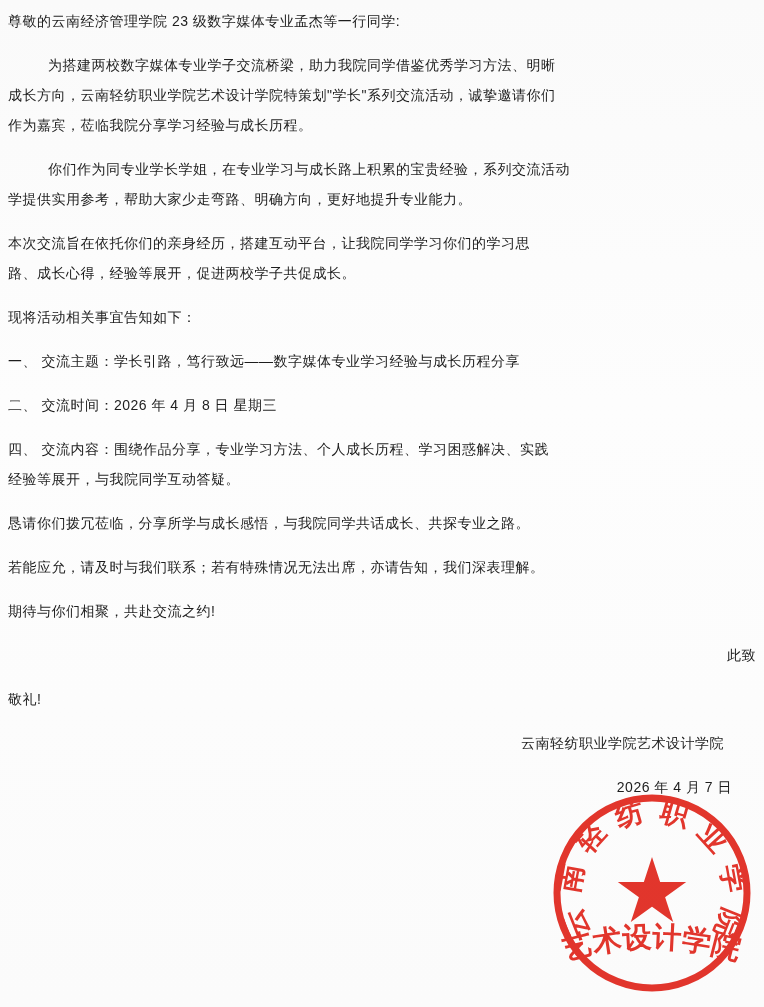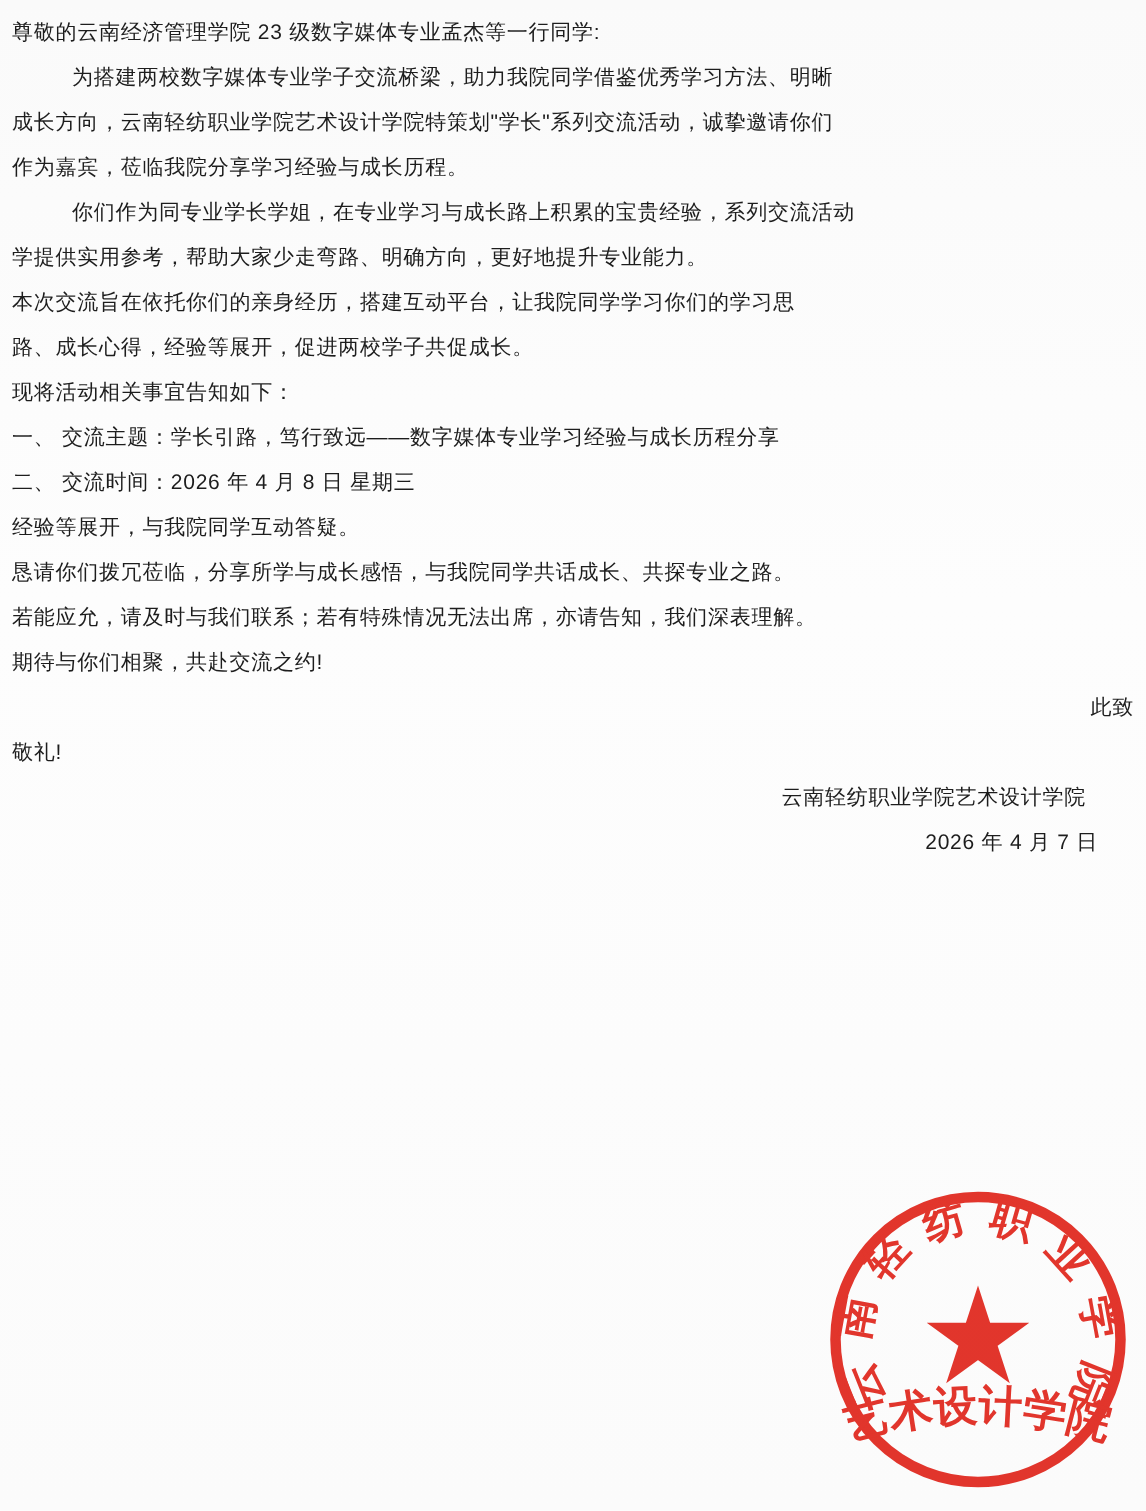--- a/index.html
+++ b/index.html
@@ -21,7 +21,7 @@
     font-size: 14px; line-height: 30px; font-weight: 400;
     white-space: nowrap; letter-spacing: 0.5px;
   }
-  .block { }
+  .block { margin-top: 14px; }
   .indent { padding-left: 40px; }
   .indent-sm { padding-left: 32px; text-align: right; }
   .right { text-align: right; }

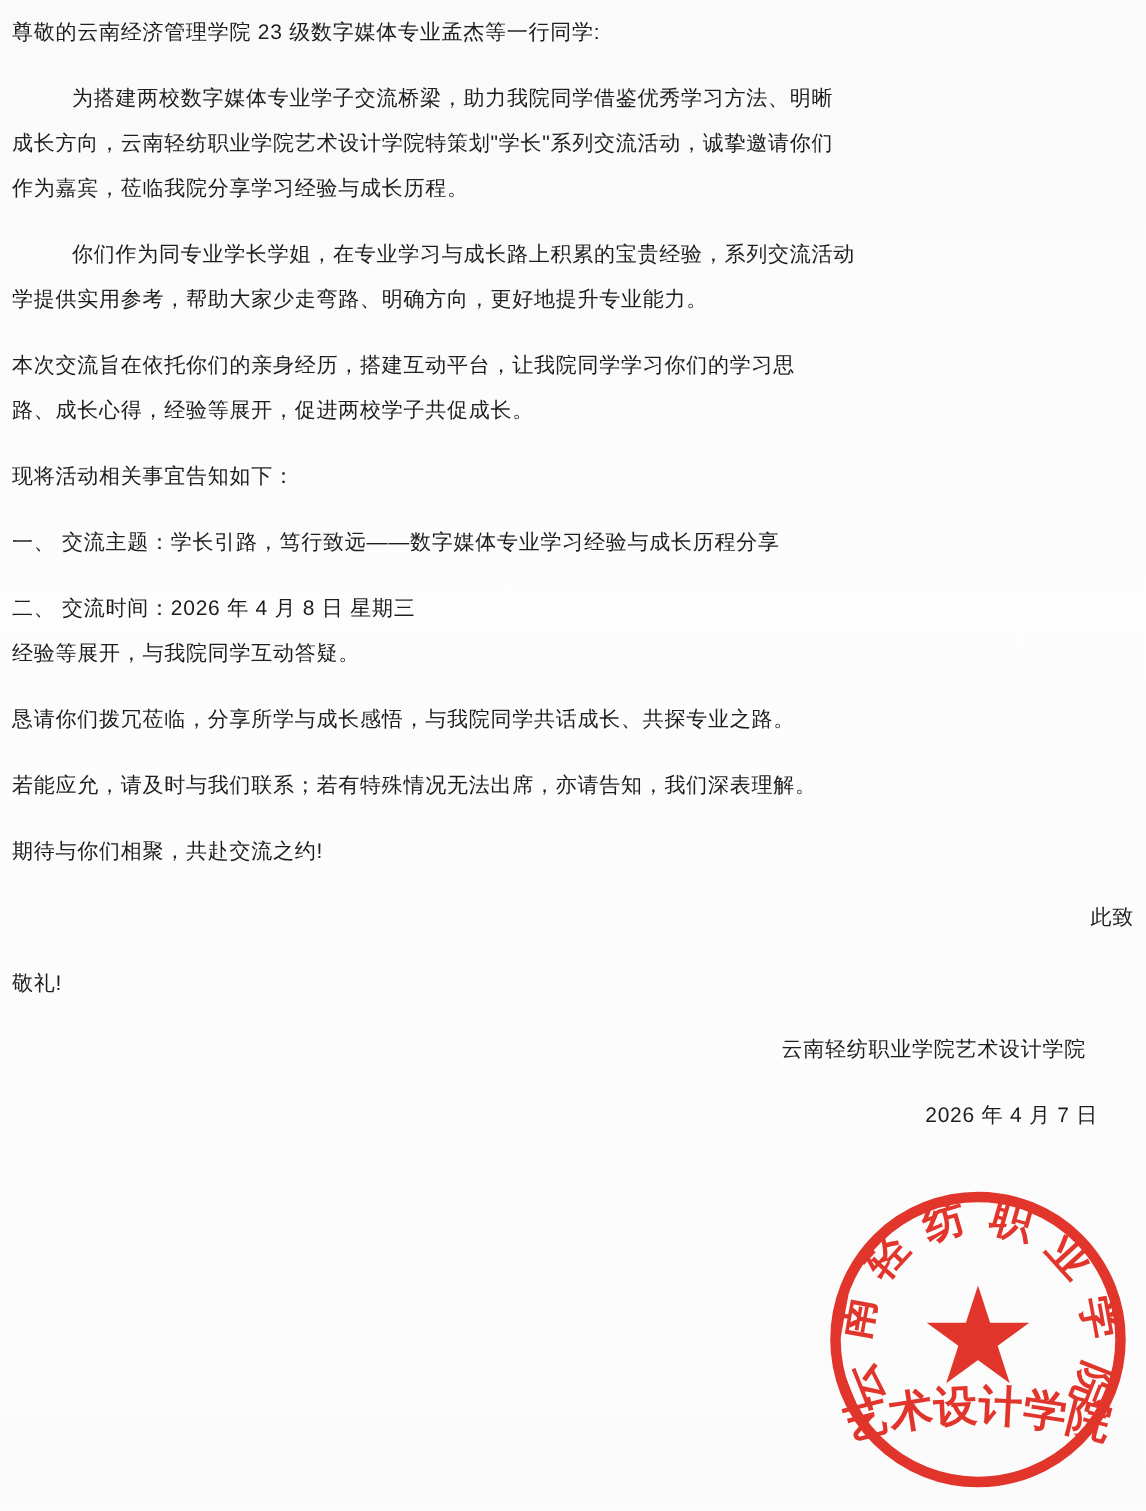--- a/index.html
+++ b/index.html
@@ -58,6 +58,7 @@
 
   <div class="line block">一、 交流主题：学长引路，笃行致远——数字媒体专业学习经验与成长历程分享</div>
   <div class="line block">二、 交流时间：2026 年 4 月 8 日 星期三</div>
+  <div class="line block">四、 交流内容：围绕作品分享，专业学习方法、个人成长历程、学习困惑解决、实践</div>
   <div class="line">经验等展开，与我院同学互动答疑。</div>
 
   <div class="line block">恳请你们拨冗莅临，分享所学与成长感悟，与我院同学共话成长、共探专业之路。</div>

